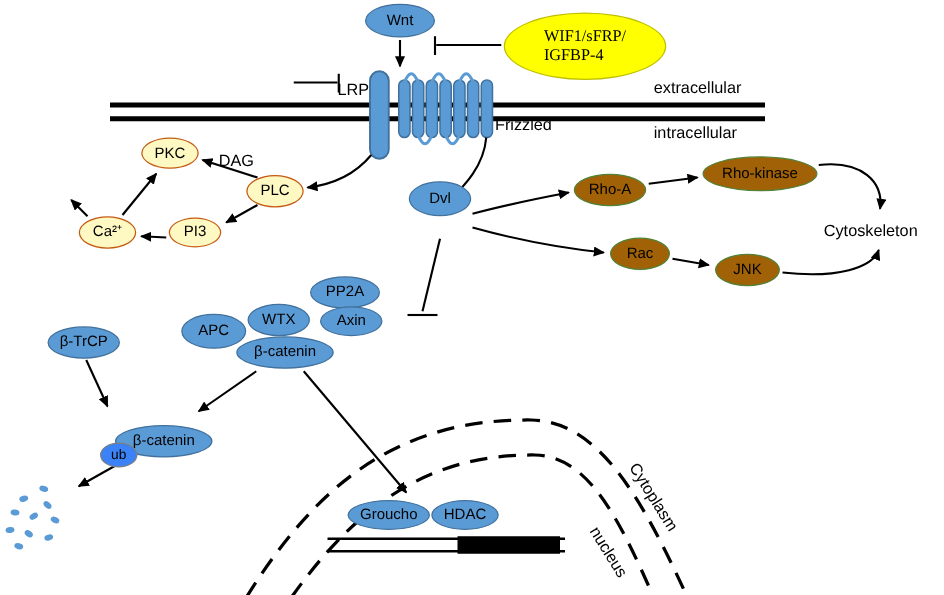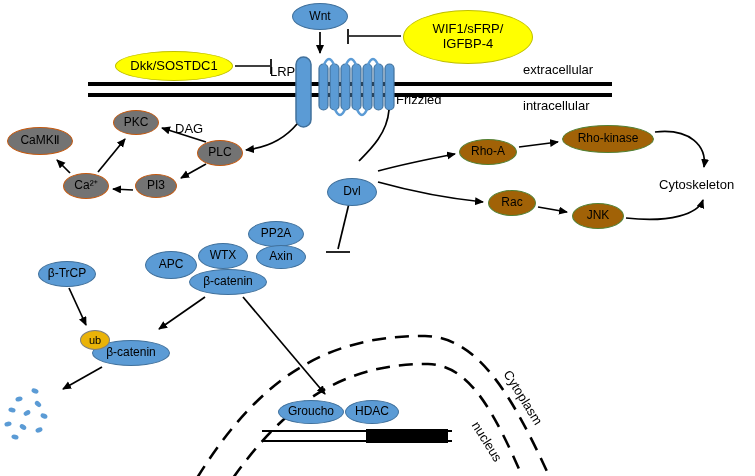--- a/index.html
+++ b/index.html
@@ -7,7 +7,7 @@
   #diagram{position:relative;width:755px;height:476px;background:#ffffff;overflow:hidden;}
   svg.layer{position:absolute;left:0;top:0;z-index:0;}
   .node{position:absolute;z-index:2;border-radius:50%;display:flex;align-items:center;justify-content:center;
-        text-align:center;font-size:12px;line-height:1.15;white-space:pre-line;color:#000;box-sizing:border-box;}
+        text-align:left;font-size:12px;line-height:1.15;white-space:pre-line;color:#000;box-sizing:border-box;}
   .blue{background:#5b9bd5;border:1.5px solid #41719c;}
   .yellow{background:#ffff00;border:1.5px solid #bfbf00;}
   .orange{background:#737373;border:1.5px solid #c55a11;}

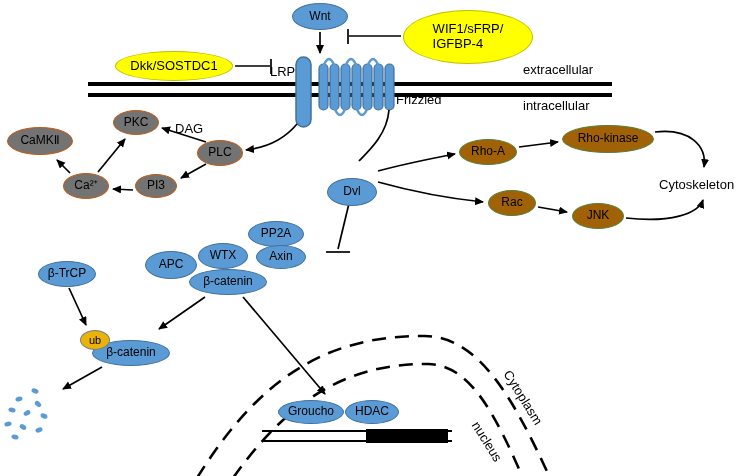--- a/index.html
+++ b/index.html
@@ -9,7 +9,7 @@
   .node{position:absolute;z-index:2;border-radius:50%;display:flex;align-items:center;justify-content:center;
         text-align:left;font-size:12px;line-height:1.15;white-space:pre-line;color:#000;box-sizing:border-box;}
   .blue{background:#5b9bd5;border:1.5px solid #41719c;}
-  .yellow{background:#ffff00;border:1.5px solid #bfbf00;}
+  .yellow{background:#ffff00;border:1.5px solid #bfbf00;font-family:Liberation Serif, serif;}
   .orange{background:#737373;border:1.5px solid #c55a11;}
   .green{background:#a16207;border:1.5px solid #538135;}
   .gray{background:#eab308;border:1.5px solid #7f7f7f;}

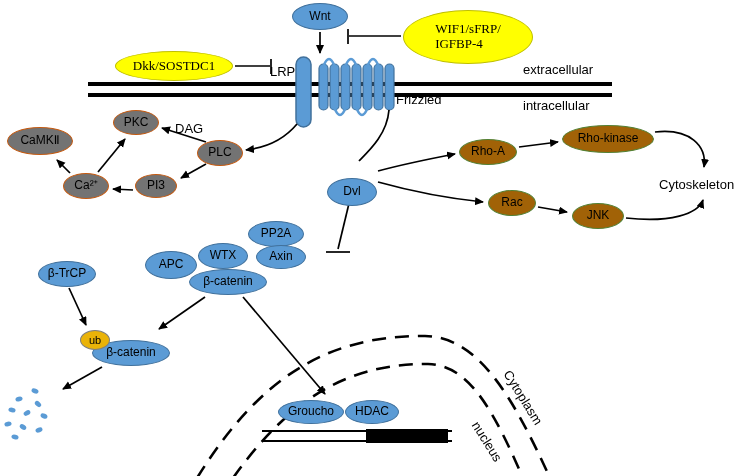--- a/index.html
+++ b/index.html
@@ -120,7 +120,6 @@
   <div class="node blue" style="left:292px;top:3px;width:56px;height:27px">Wnt</div>
   <div class="node yellow f13" style="left:403px;top:10px;width:130px;height:54px">WIF1/sFRP/
 IGFBP-4</div>
-  <div class="node yellow f13" style="left:115px;top:51px;width:118px;height:30px">Dkk/SOSTDC1</div>
 
   <div class="node orange" style="left:113px;top:110px;width:46px;height:25px">PKC</div>
   <div class="node orange" style="left:7px;top:127px;width:66px;height:28px">CaMKⅡ</div>

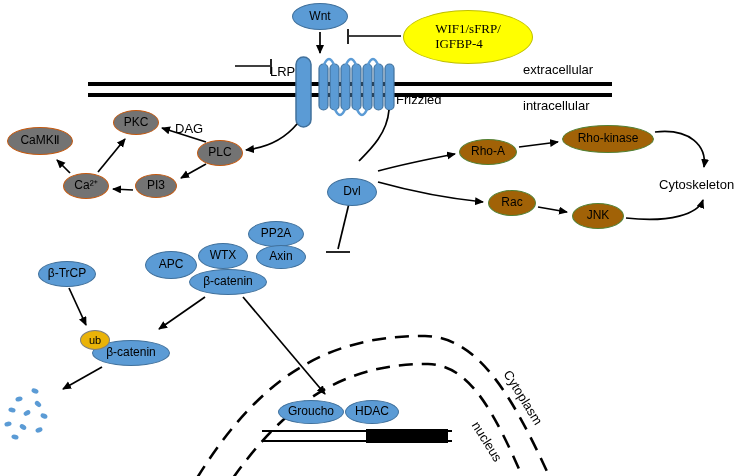--- a/index.html
+++ b/index.html
@@ -10,7 +10,7 @@
         text-align:left;font-size:12px;line-height:1.15;white-space:pre-line;color:#000;box-sizing:border-box;}
   .blue{background:#5b9bd5;border:1.5px solid #41719c;}
   .yellow{background:#ffff00;border:1.5px solid #bfbf00;font-family:Liberation Serif, serif;}
-  .orange{background:#737373;border:1.5px solid #c55a11;}
+  .orange{background:#fef9c3;border:1.5px solid #c55a11;}
   .green{background:#a16207;border:1.5px solid #538135;}
   .gray{background:#eab308;border:1.5px solid #7f7f7f;}
   .lbl{position:absolute;z-index:2;font-size:13px;white-space:nowrap;}

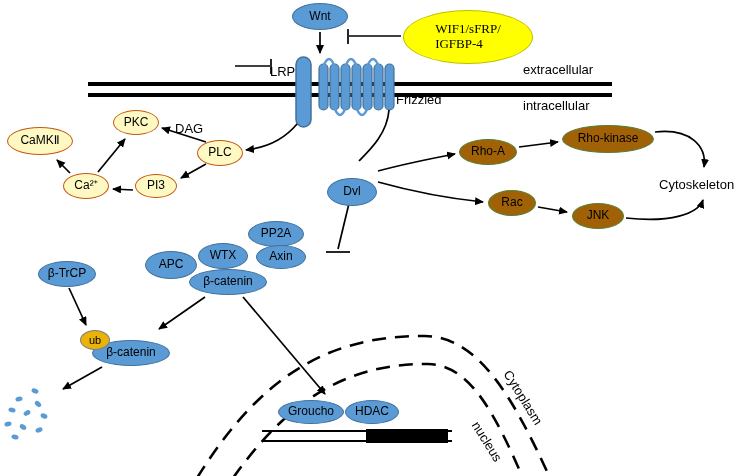--- a/index.html
+++ b/index.html
@@ -122,7 +122,6 @@
 IGFBP-4</div>
 
   <div class="node orange" style="left:113px;top:110px;width:46px;height:25px">PKC</div>
-  <div class="node orange" style="left:7px;top:127px;width:66px;height:28px">CaMKⅡ</div>
   <div class="node orange" style="left:63px;top:173px;width:46px;height:26px">Ca²⁺</div>
   <div class="node orange" style="left:135px;top:174px;width:42px;height:24px">PI3</div>
   <div class="node orange" style="left:197px;top:140px;width:46px;height:26px">PLC</div>

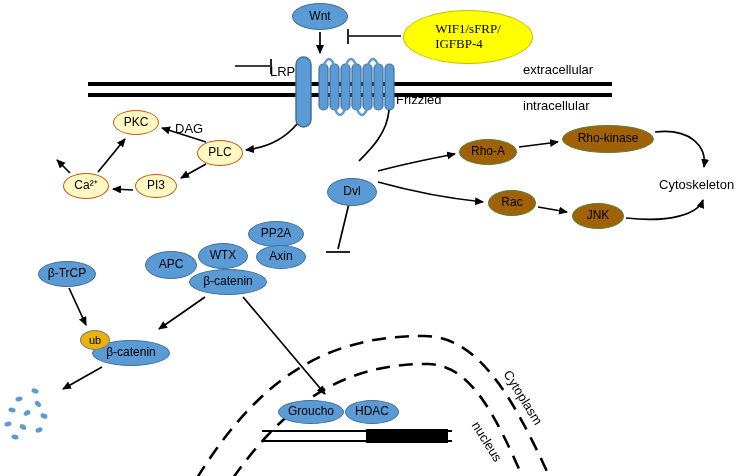--- a/index.html
+++ b/index.html
@@ -126,7 +126,7 @@
   <div class="node orange" style="left:135px;top:174px;width:42px;height:24px">PI3</div>
   <div class="node orange" style="left:197px;top:140px;width:46px;height:26px">PLC</div>
 
-  <div class="node blue" style="left:327px;top:178px;width:50px;height:28px">Dvl</div>
+  <div class="node blue" style="left:327px;top:145px;width:50px;height:28px">Dvl</div>
 
   <div class="node green" style="left:459px;top:139px;width:58px;height:26px">Rho-A</div>
   <div class="node green" style="left:562px;top:125px;width:92px;height:28px">Rho-kinase</div>

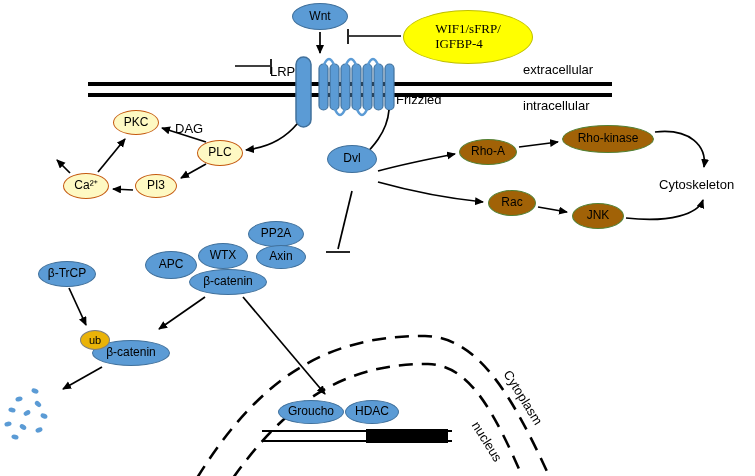--- a/index.html
+++ b/index.html
@@ -12,7 +12,7 @@
   .yellow{background:#ffff00;border:1.5px solid #bfbf00;font-family:Liberation Serif, serif;}
   .orange{background:#fef9c3;border:1.5px solid #c55a11;}
   .green{background:#a16207;border:1.5px solid #538135;}
-  .gray{background:#eab308;border:1.5px solid #7f7f7f;}
+  .gray{background:#3b82f6;border:1.5px solid #7f7f7f;margin-top:24px;}
   .lbl{position:absolute;z-index:2;font-size:13px;white-space:nowrap;}
   .rot{transform:rotate(58deg);}
   .f13{font-size:13px;}

